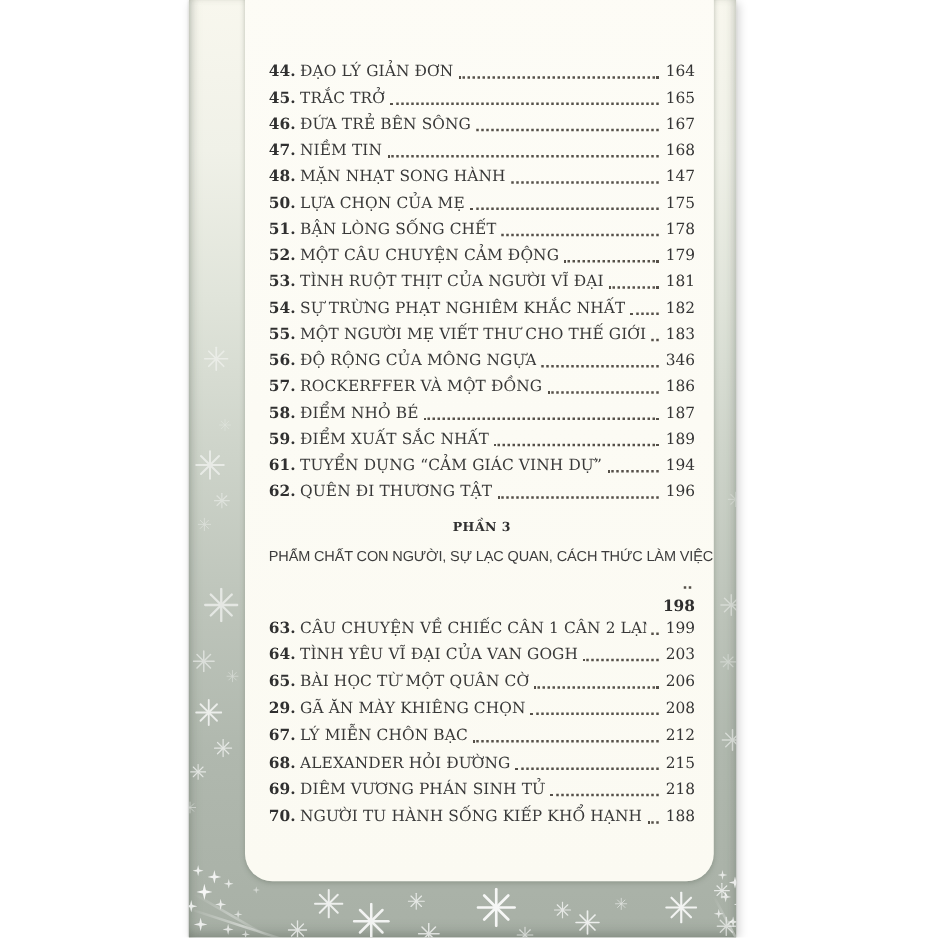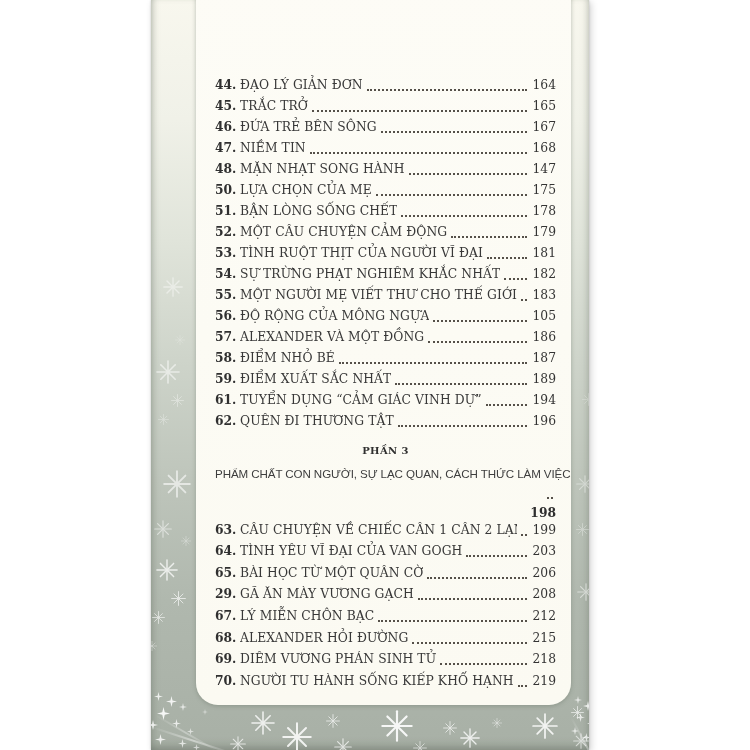--- a/index.html
+++ b/index.html
@@ -23,7 +23,7 @@
     box-shadow:0 1px 4px rgba(105,115,103,.45);
   }
   .toc{position:absolute;left:45px;top:46px;width:375px;z-index:3;
-    padding:0 15px 0 19px;color:#383838;margin-top:28px;}
+    padding:0 15px 0 19px;color:#383838;}
   .row{display:flex;align-items:flex-end;height:21px;font-size:12.3px;line-height:20px;}
   .rows-b .row{height:21.6px;align-items:flex-end;}
   .row .num{flex:0 0 25px;width:25px;font-weight:bold;color:#303030;}

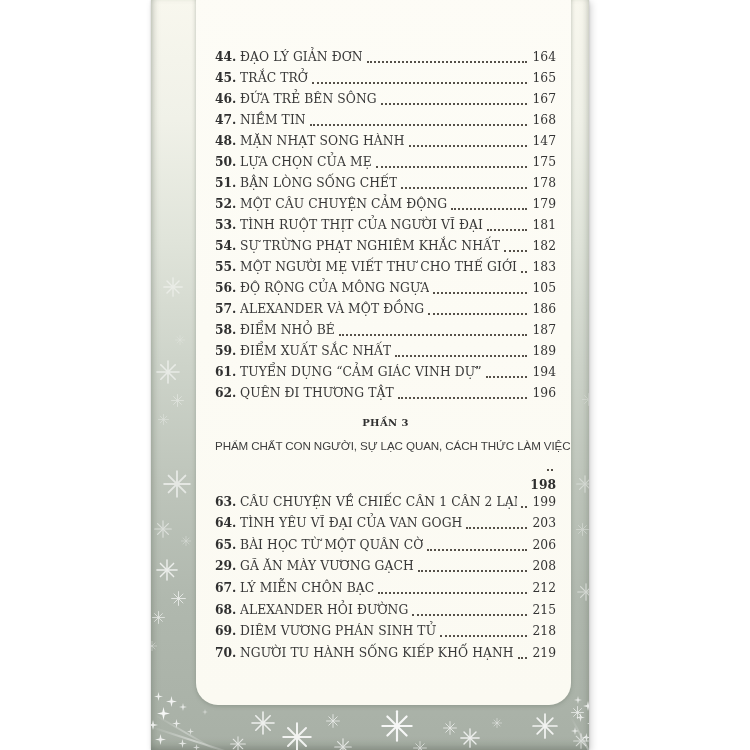--- a/index.html
+++ b/index.html
@@ -132,7 +132,7 @@
             <span class="num">56.</span>
             <span class="title">ĐỘ RỘNG CỦA MÔNG NGỰA</span>
             <span class="dots"></span>
-            <span class="page-num">105</span>
+            <span class="page-num">346</span>
           </div>
           <div class="row">
             <span class="num">57.</span>

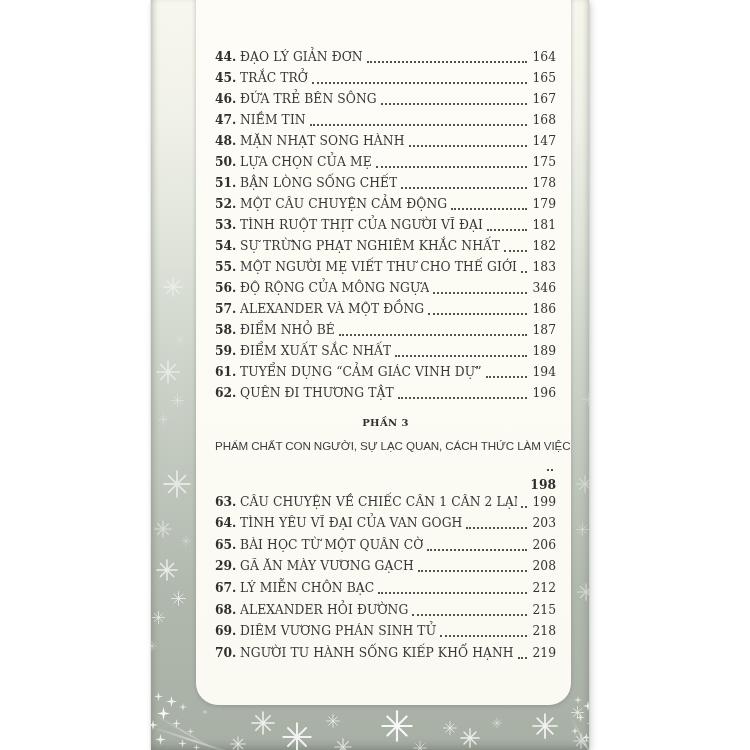--- a/index.html
+++ b/index.html
@@ -136,7 +136,7 @@
           </div>
           <div class="row">
             <span class="num">57.</span>
-            <span class="title">ALEXANDER VÀ MỘT ĐỒNG</span>
+            <span class="title">ROCKERFFER VÀ MỘT ĐỒNG</span>
             <span class="dots"></span>
             <span class="page-num">186</span>
           </div>

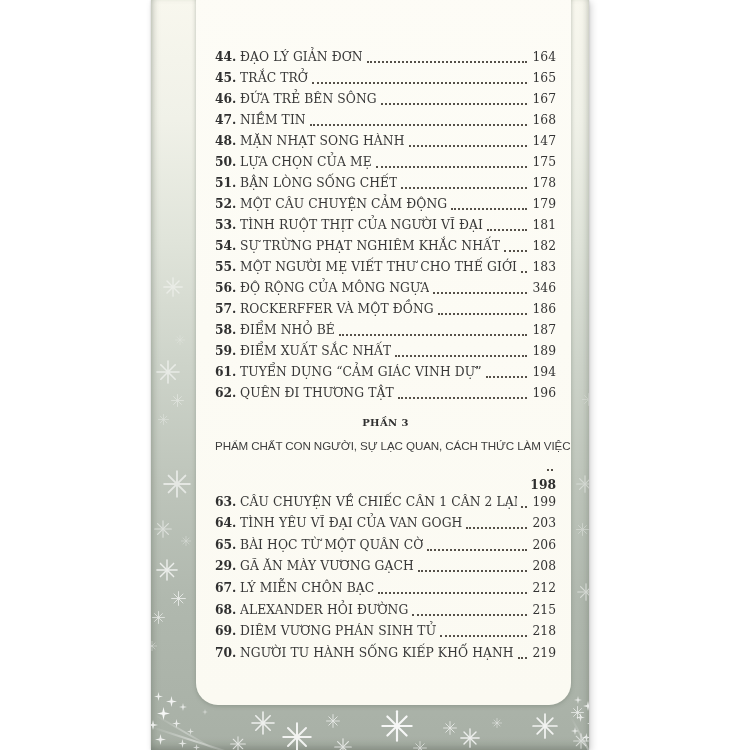--- a/index.html
+++ b/index.html
@@ -193,7 +193,7 @@
           </div>
           <div class="row">
             <span class="num">29.</span>
-            <span class="title">GÃ ĂN MÀY VƯƠNG GẠCH</span>
+            <span class="title">GÃ ĂN MÀY KHIÊNG CHỌN</span>
             <span class="dots"></span>
             <span class="page-num">208</span>
           </div>

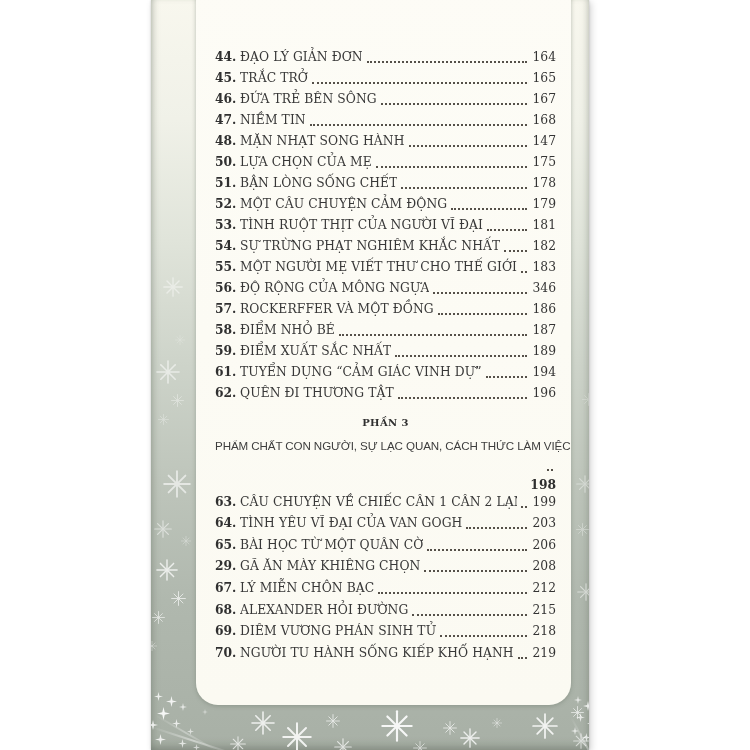--- a/index.html
+++ b/index.html
@@ -219,7 +219,7 @@
             <span class="num">70.</span>
             <span class="title">NGƯỜI TU HÀNH SỐNG KIẾP KHỔ HẠNH</span>
             <span class="dots"></span>
-            <span class="page-num">219</span>
+            <span class="page-num">188</span>
           </div>
         </div>
     </div>

